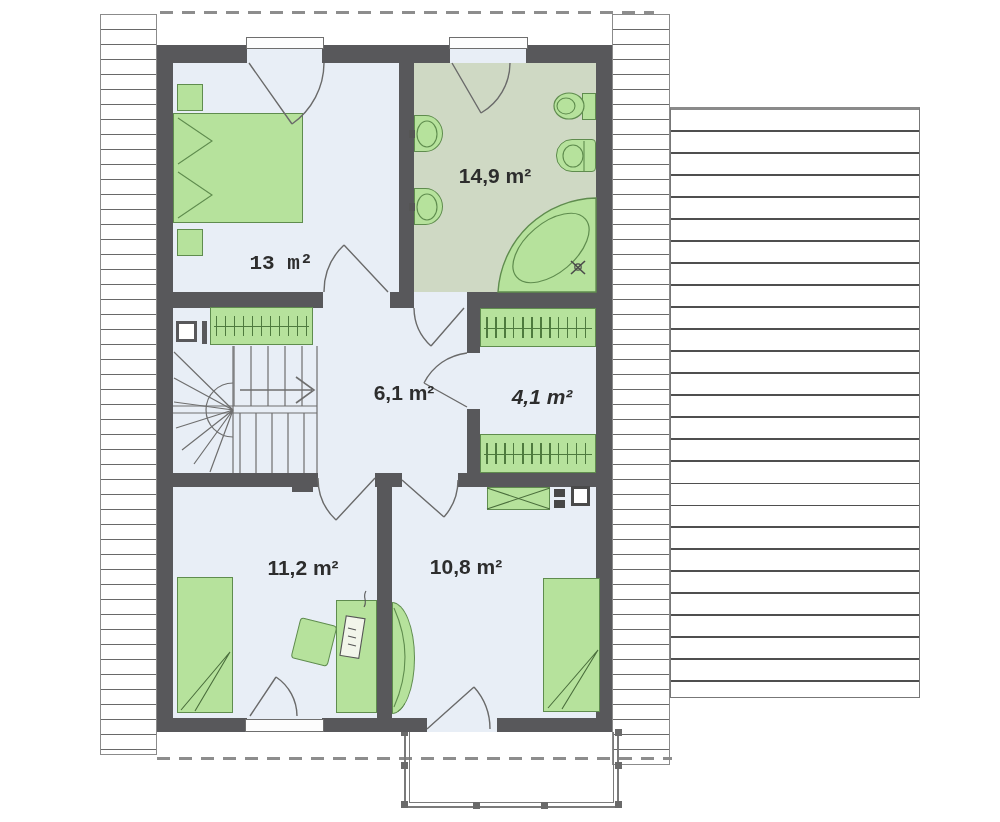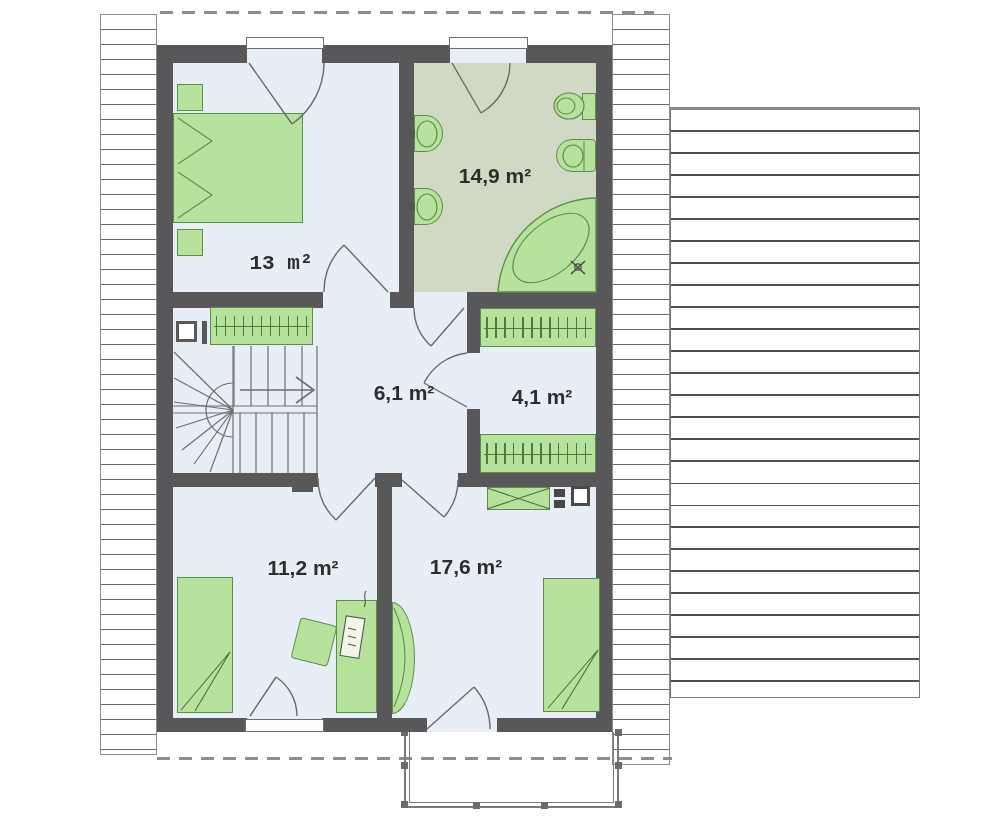--- a/index.html
+++ b/index.html
@@ -155,7 +155,7 @@
   <div class="lbl" style="left:281px;top:263px;font-family:Liberation Mono, monospace;">13 m²</div>
   <div class="lbl" style="left:495px;top:176px;">14,9 m²</div>
   <div class="lbl" style="left:380px;top:393px;margin-left:24px;">6,1 m²</div>
-  <div class="lbl" style="left:542px;top:397px;">4,1 m²</div>
+  <div class="lbl" style="left:542px;top:397px;font-style:italic;">4,1 m²</div>
   <div class="lbl" style="left:287px;top:568px;margin-left:16px;">11,2 m²</div>
   <div class="lbl" style="left:466px;top:567px;">17,6 m²</div>
 

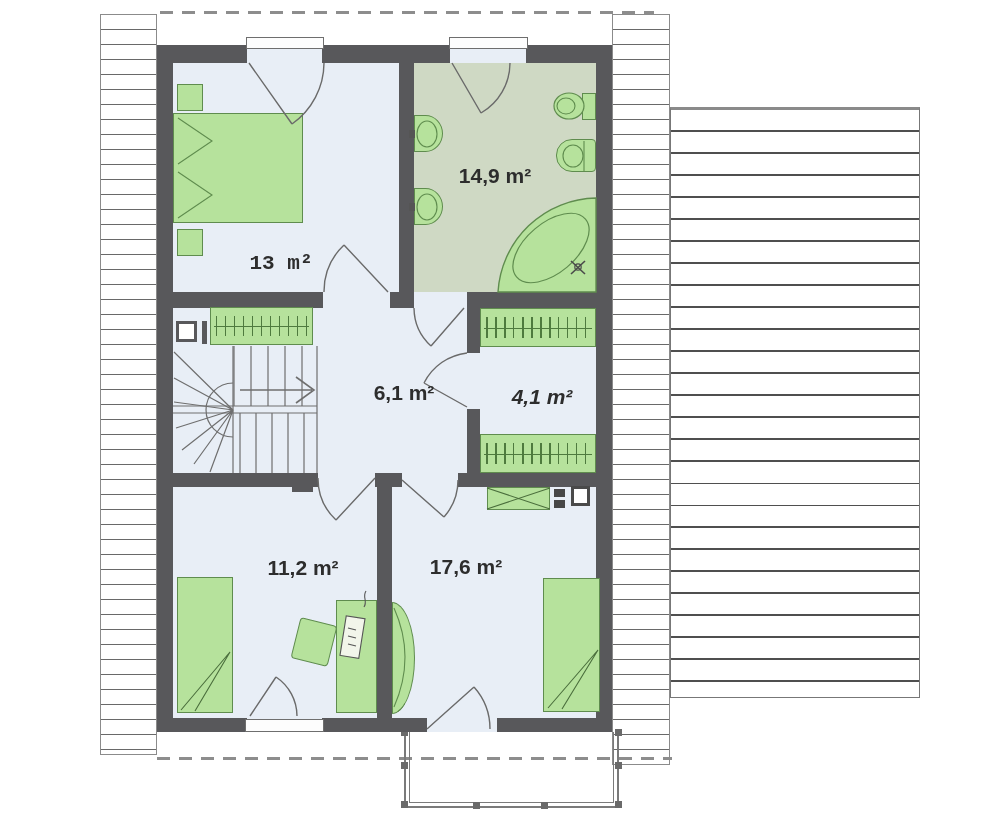--- a/index.html
+++ b/index.html
@@ -157,7 +157,7 @@
   <div class="lbl" style="left:380px;top:393px;margin-left:24px;">6,1 m²</div>
   <div class="lbl" style="left:542px;top:397px;font-style:italic;">4,1 m²</div>
   <div class="lbl" style="left:287px;top:568px;margin-left:16px;">11,2 m²</div>
-  <div class="lbl" style="left:466px;top:567px;">17,6 m²</div>
+  <div class="lbl" style="left:466px;top:567px;">10,8 m²</div>
 
 </div>
 

